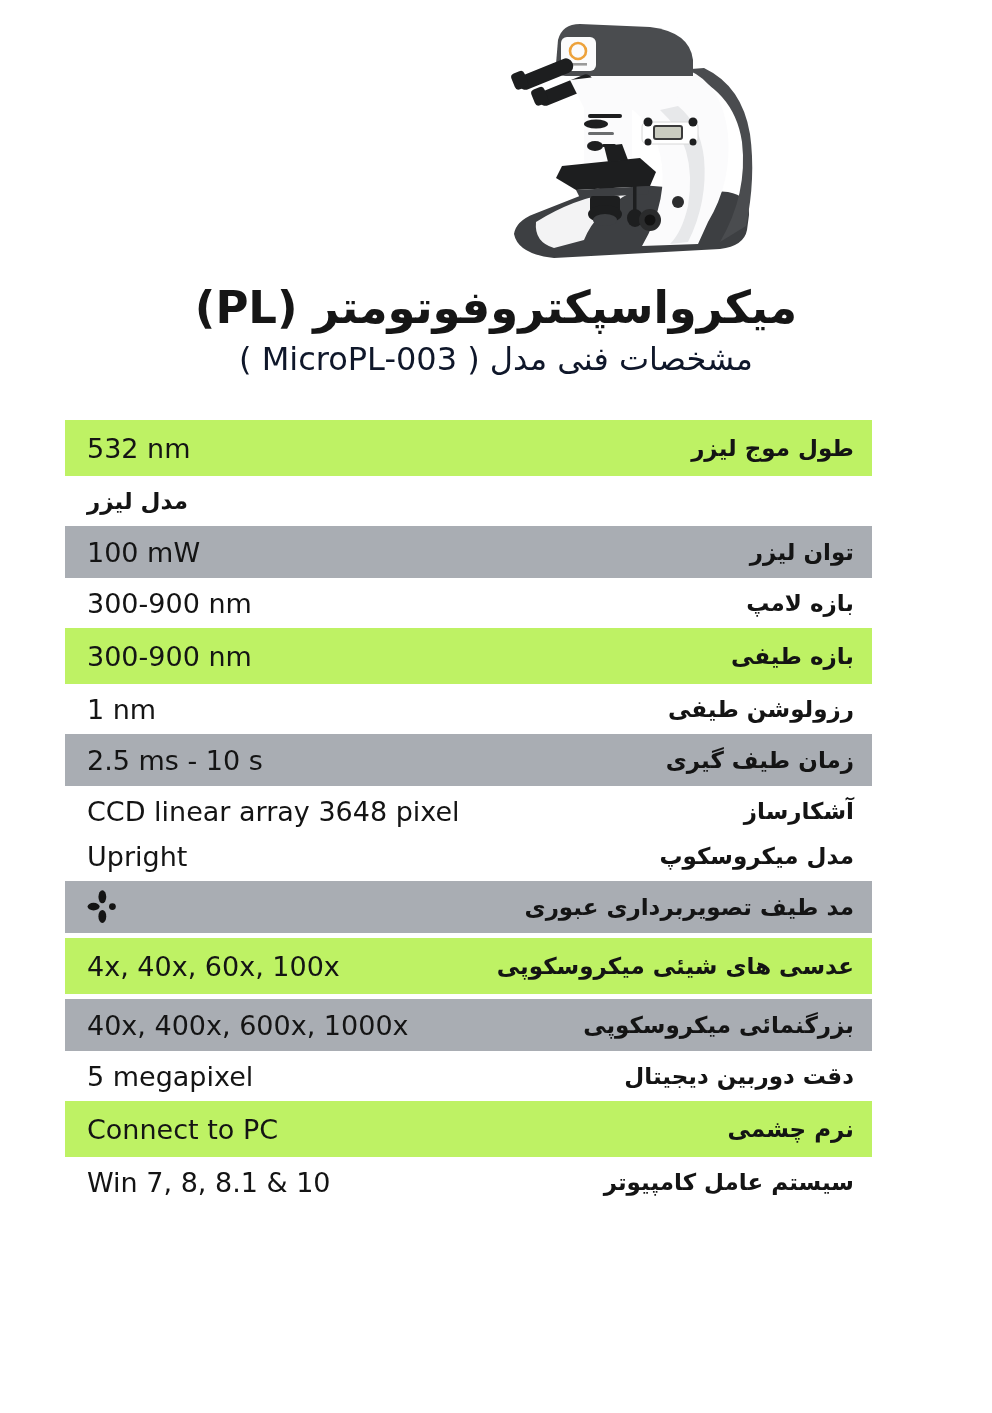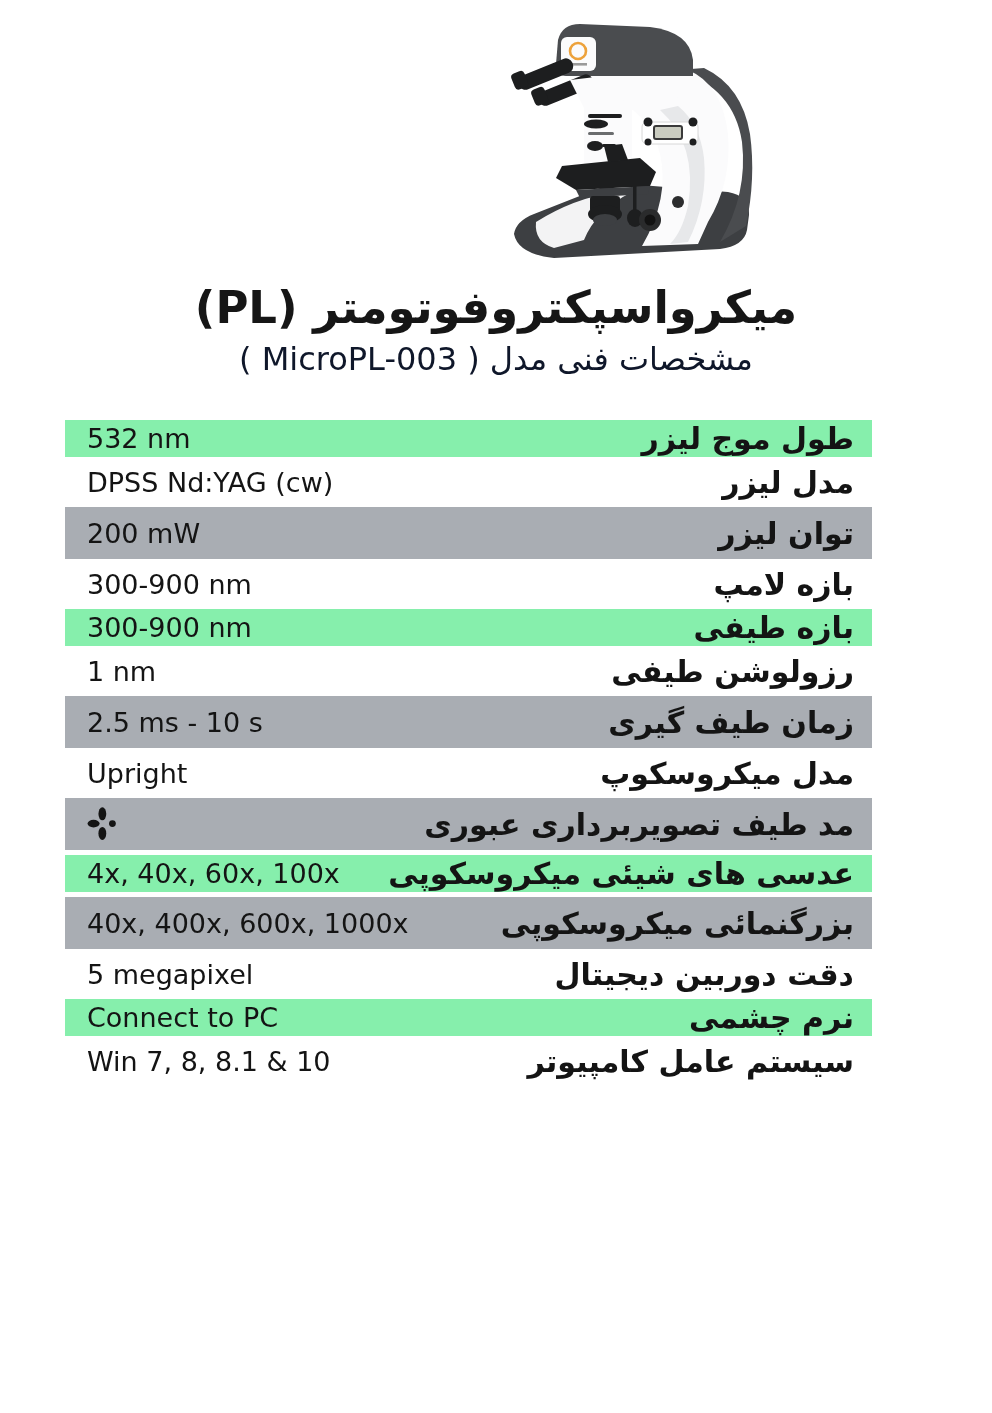--- a/index.html
+++ b/index.html
@@ -31,7 +31,7 @@
     justify-content:space-between;margin-bottom:5px;box-sizing:border-box;
     padding:0 18px 0 22px;
   }
-  .spec-row.r-salmon{height:37px;background:#86efac;align-items:center;}
+  .spec-row.r-salmon{height:56px;background:#bef264;align-items:center;}
   .spec-row.r-gray{height:52px;background:#a9adb3;}
   .spec-row.r-plain{height:40px;background:transparent;}
   .cell-value{

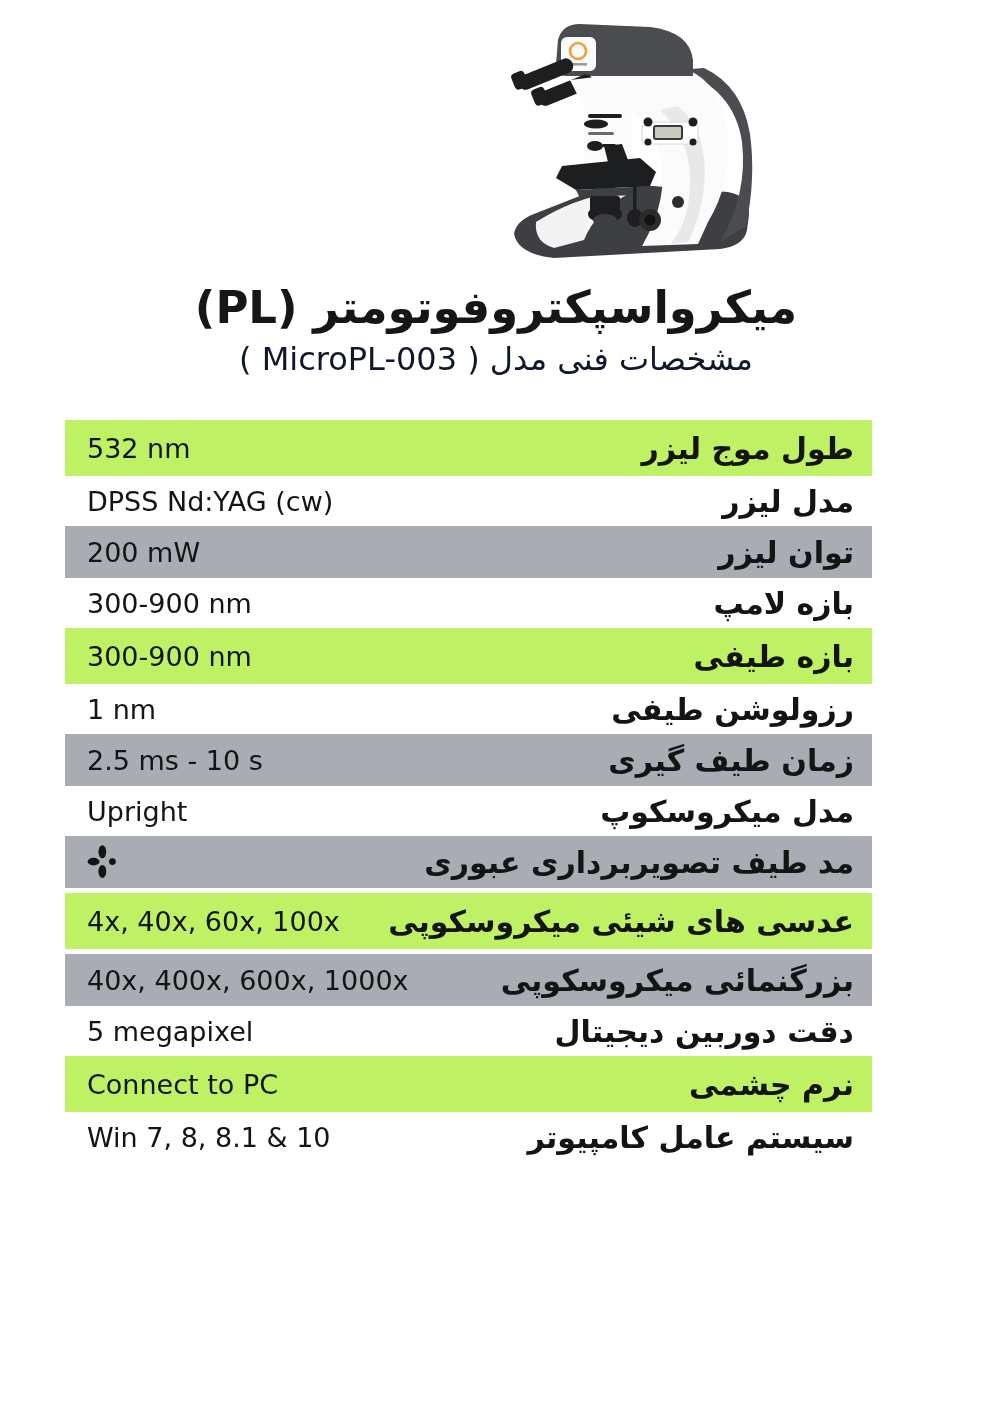--- a/index.html
+++ b/index.html
@@ -39,7 +39,7 @@
     direction:ltr;text-align:left;
   }
   .cell-label{
-    font-size:30px;font-weight:bold;color:#141414;white-space:nowrap;
+    font-size:23px;font-weight:bold;color:#141414;white-space:nowrap;
     direction:rtl;text-align:right;
   }
   .flower-icon{width:32px;height:34px;display:block;}

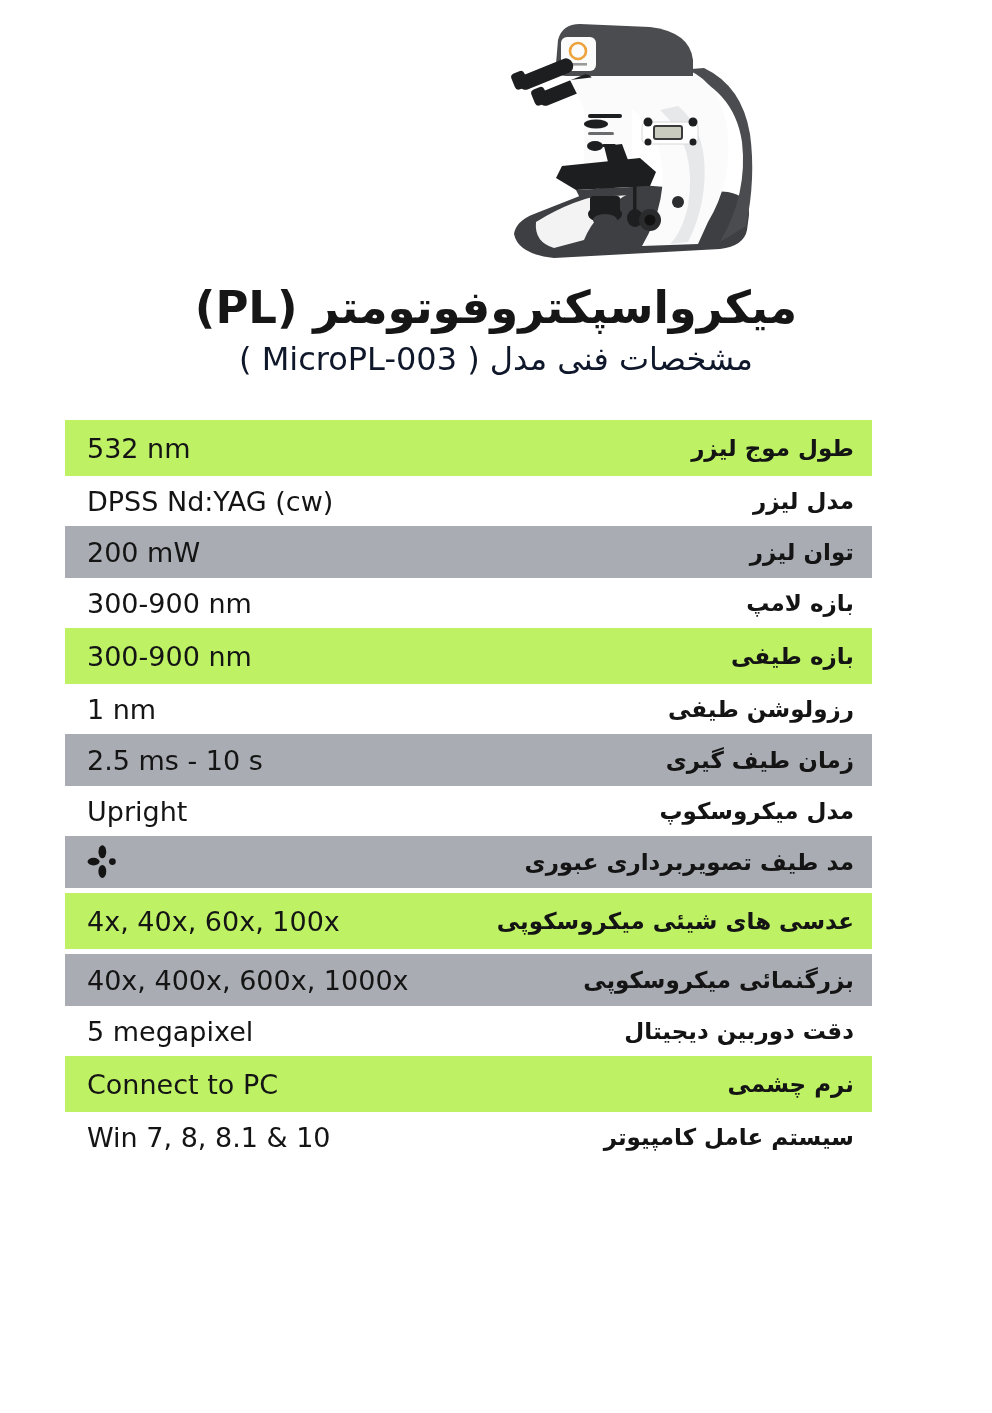--- a/index.html
+++ b/index.html
@@ -138,7 +138,6 @@
     </div>
 
     <div class="spec-row r-plain">
-      <span class="cell-value">DPSS Nd:YAG (cw)</span>
       <span class="cell-label">مدل لیزر</span>
     </div>
 

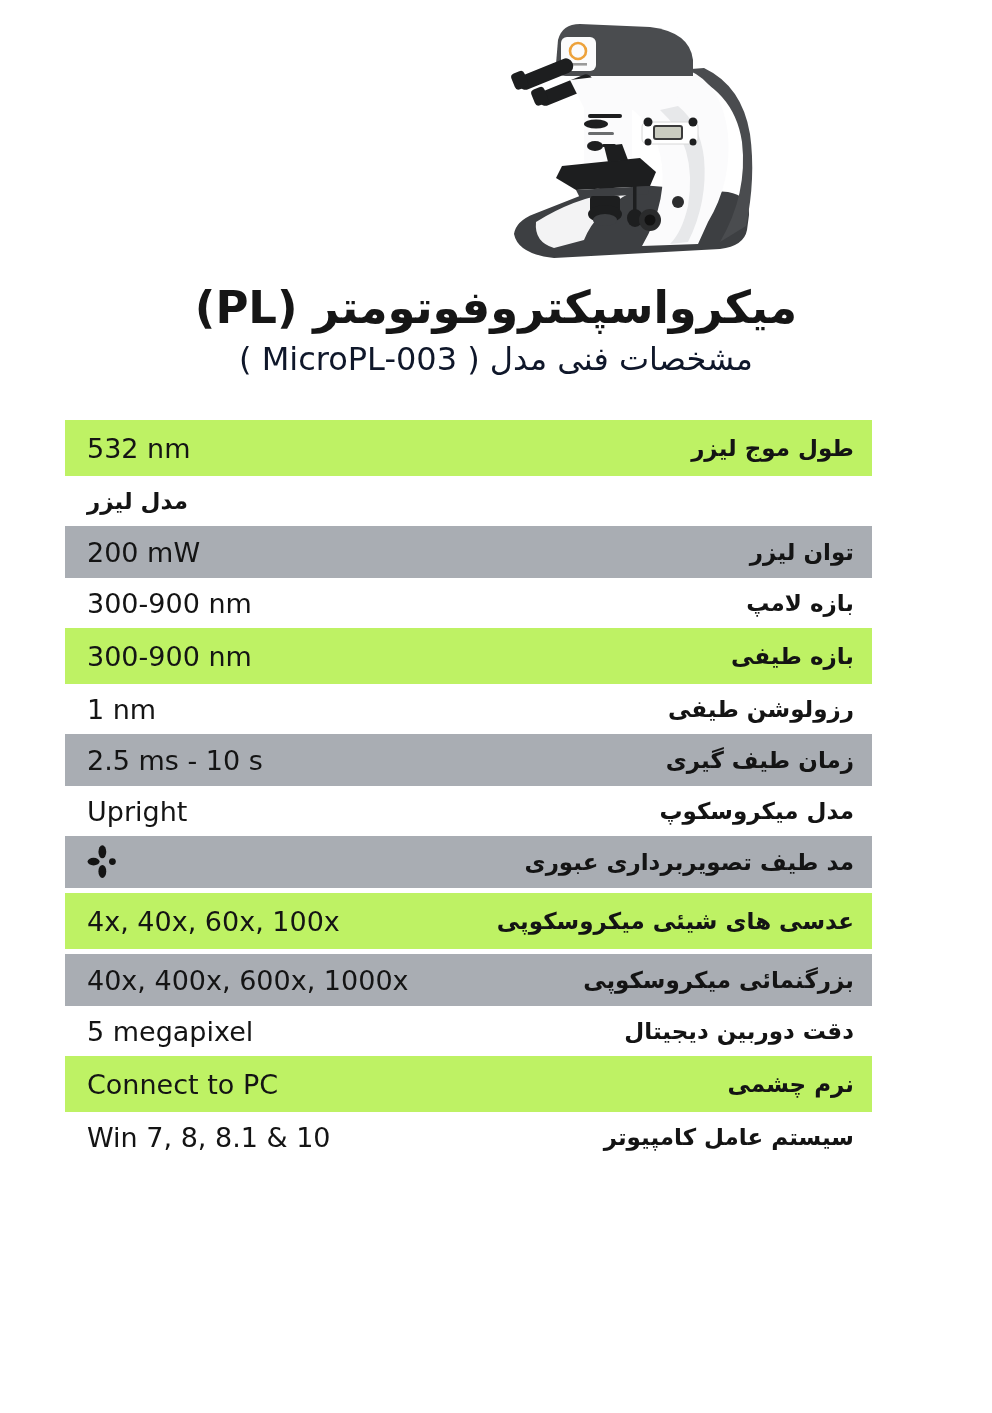--- a/index.html
+++ b/index.html
@@ -142,7 +142,7 @@
     </div>
 
     <div class="spec-row r-gray">
-      <span class="cell-value">200 mW</span>
+      <span class="cell-value">100 mW</span>
       <span class="cell-label">توان لیزر</span>
     </div>
 

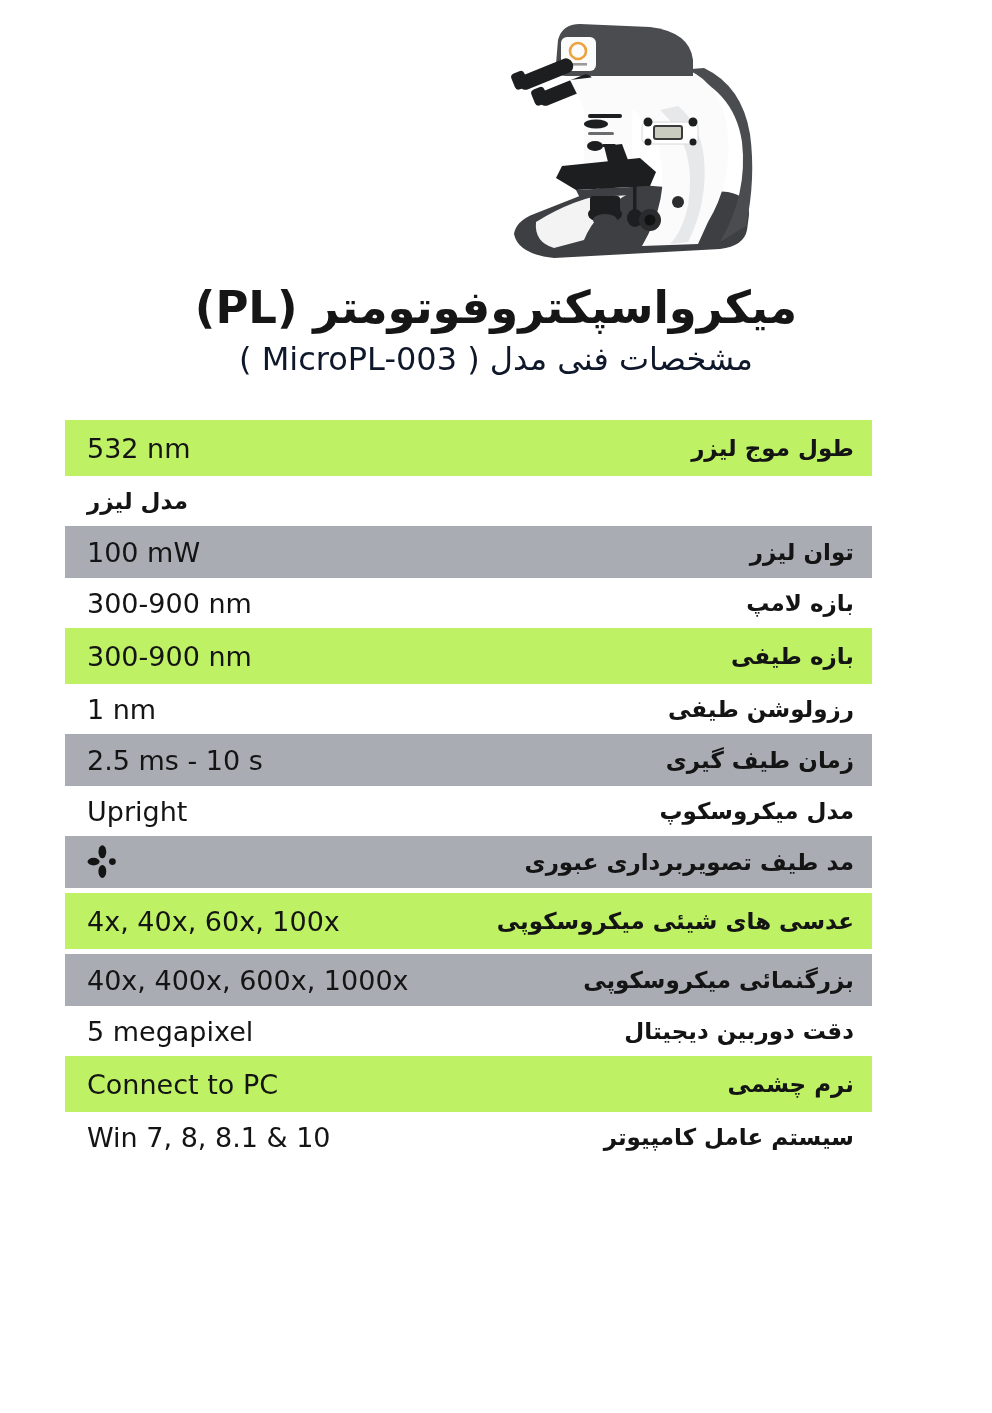--- a/index.html
+++ b/index.html
@@ -166,6 +166,10 @@
       <span class="cell-label">زمان طیف گیری</span>
     </div>
 
+    <div class="spec-row r-plain">
+      <span class="cell-value">CCD linear array 3648 pixel</span>
+      <span class="cell-label">آشکارساز</span>
+    </div>
 
 
 

